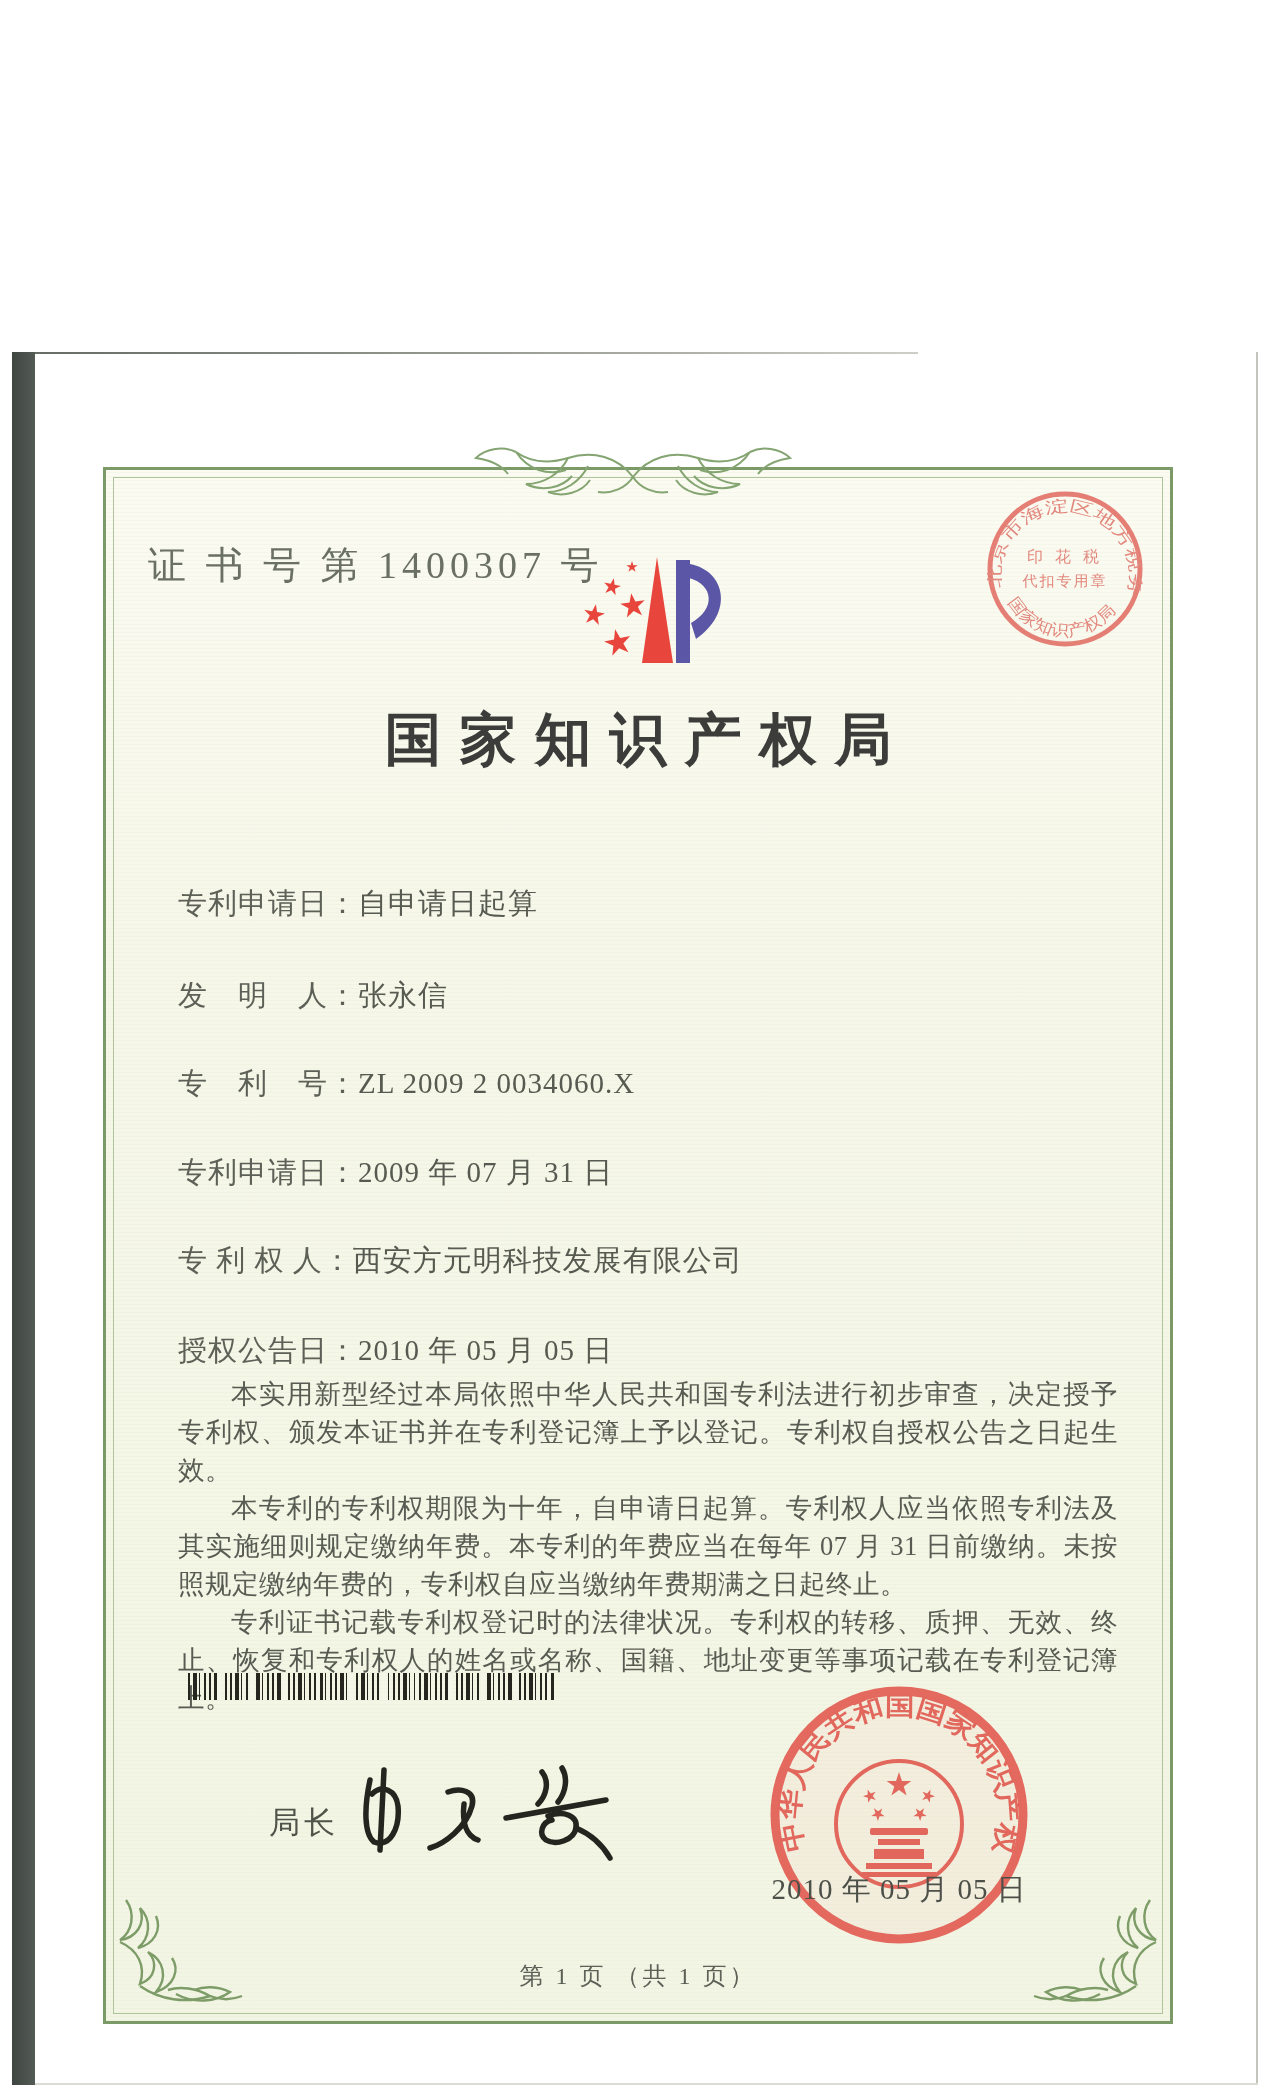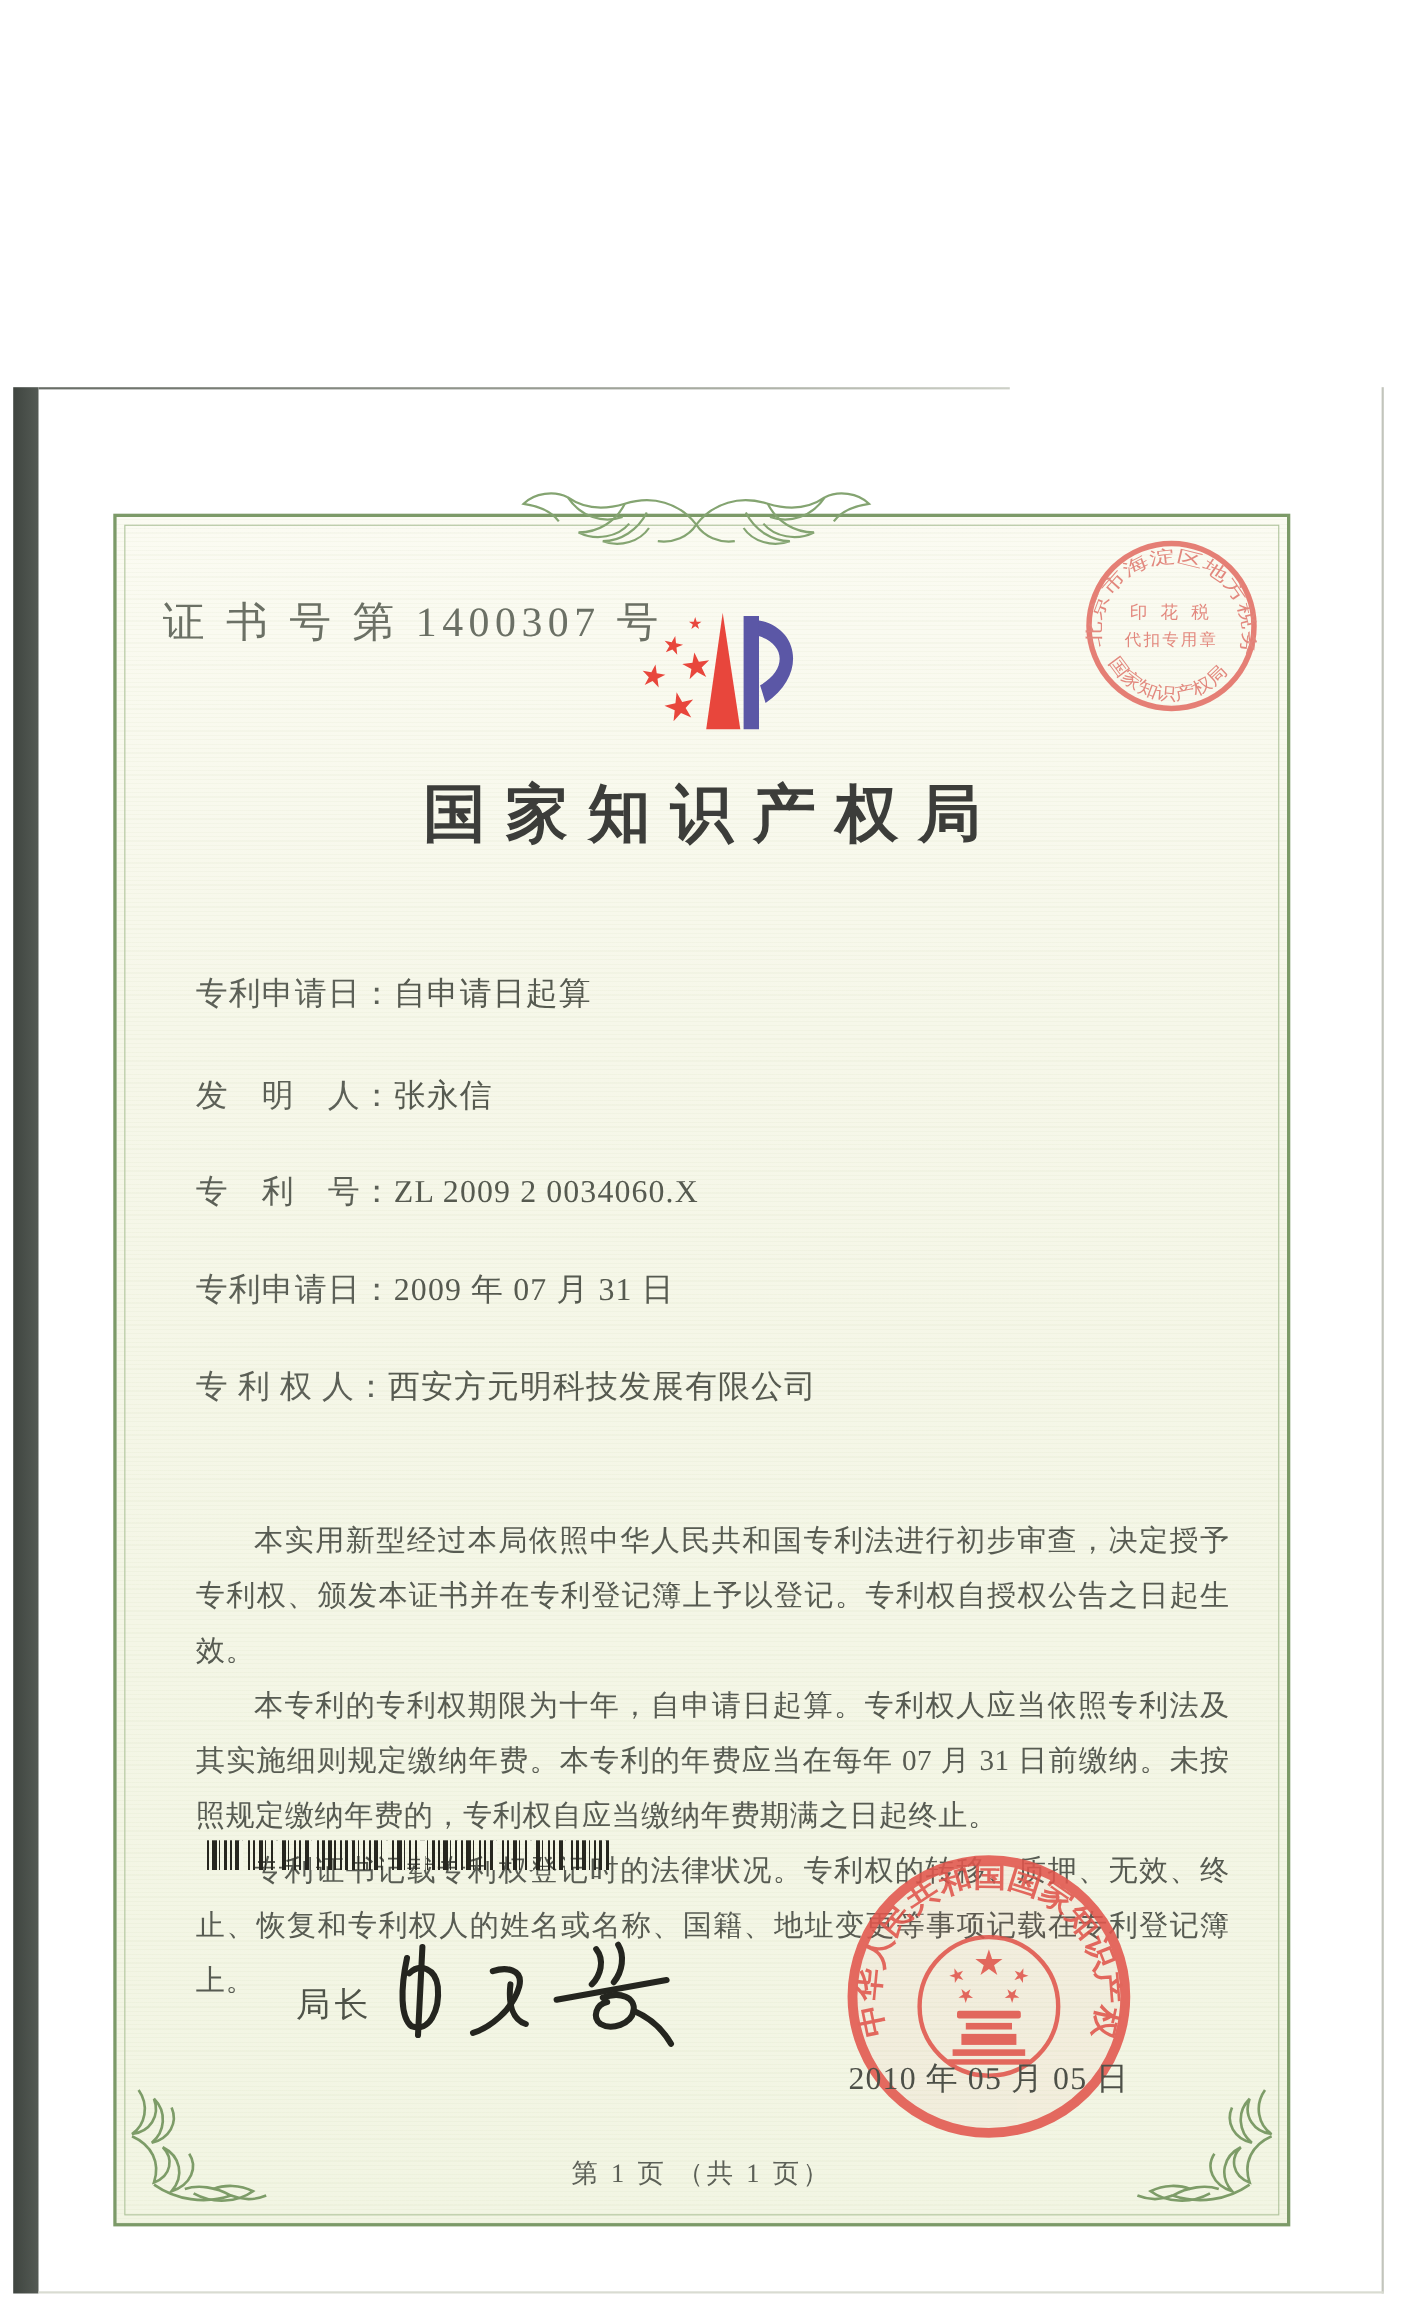--- a/index.html
+++ b/index.html
@@ -139,6 +139,7 @@
     <div class="field f2"><span>专　利　号：</span><span class="val">ZL 2009 2 0034060.X</span></div>
     <div class="field f3"><span>专利申请日：</span><span class="val">2009 年 07 月 31 日</span></div>
     <div class="field f4"><span>专 利 权 人：</span><span class="val">西安方元明科技发展有限公司</span></div>
+    <div class="field f5"><span>授权公告日：</span><span class="val">2010 年 05 月 05 日</span></div>
 
     <div class="body-text">
       <p>本实用新型经过本局依照中华人民共和国专利法进行初步审查，决定授予专利权、颁发本证书并在专利登记簿上予以登记。专利权自授权公告之日起生效。</p>

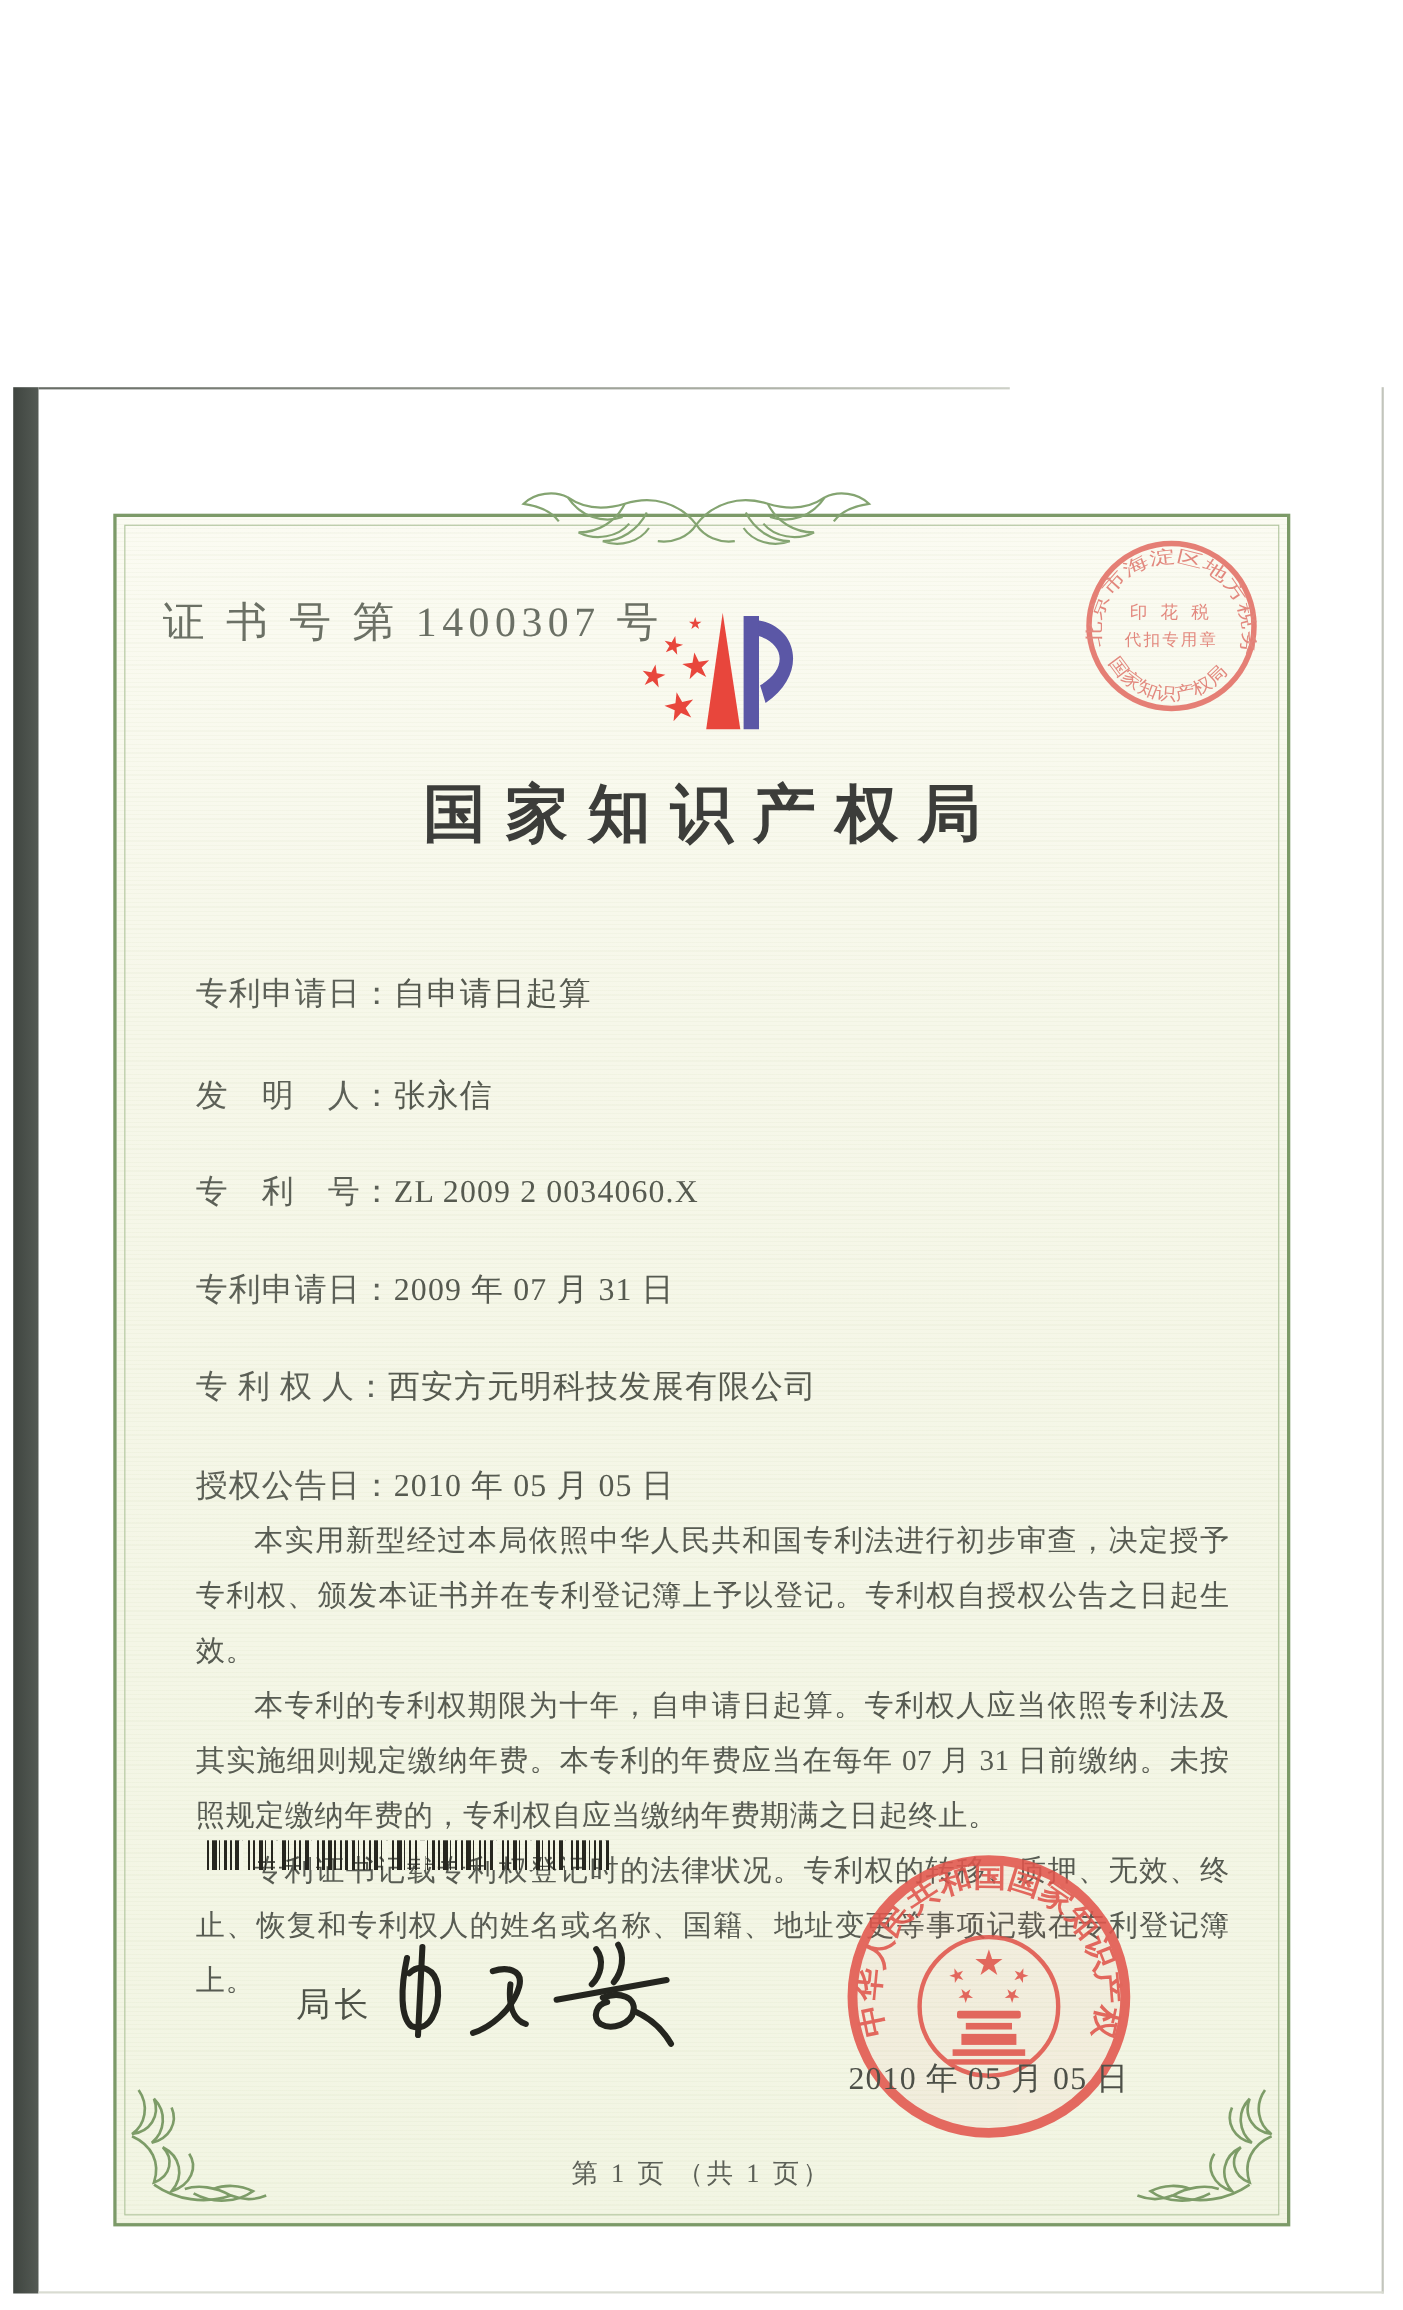--- a/index.html
+++ b/index.html
@@ -38,7 +38,7 @@
   .field .val{color:#565a50;}
   .f0{top:414px;} .f1{top:506px;} .f2{top:594px;} .f3{top:683px;} .f4{top:771px;} .f5{top:861px;}
 
-  .body-text{position:absolute;left:72px;top:905px;width:940px;font-size:26.5px;line-height:50px;
+  .body-text{position:absolute;left:72px;top:905px;width:940px;font-size:26.5px;line-height:38px;
       text-align:justify;color:#575b52;letter-spacing:0.5px;}
   .body-text p{margin:0;text-indent:2em;}
 

